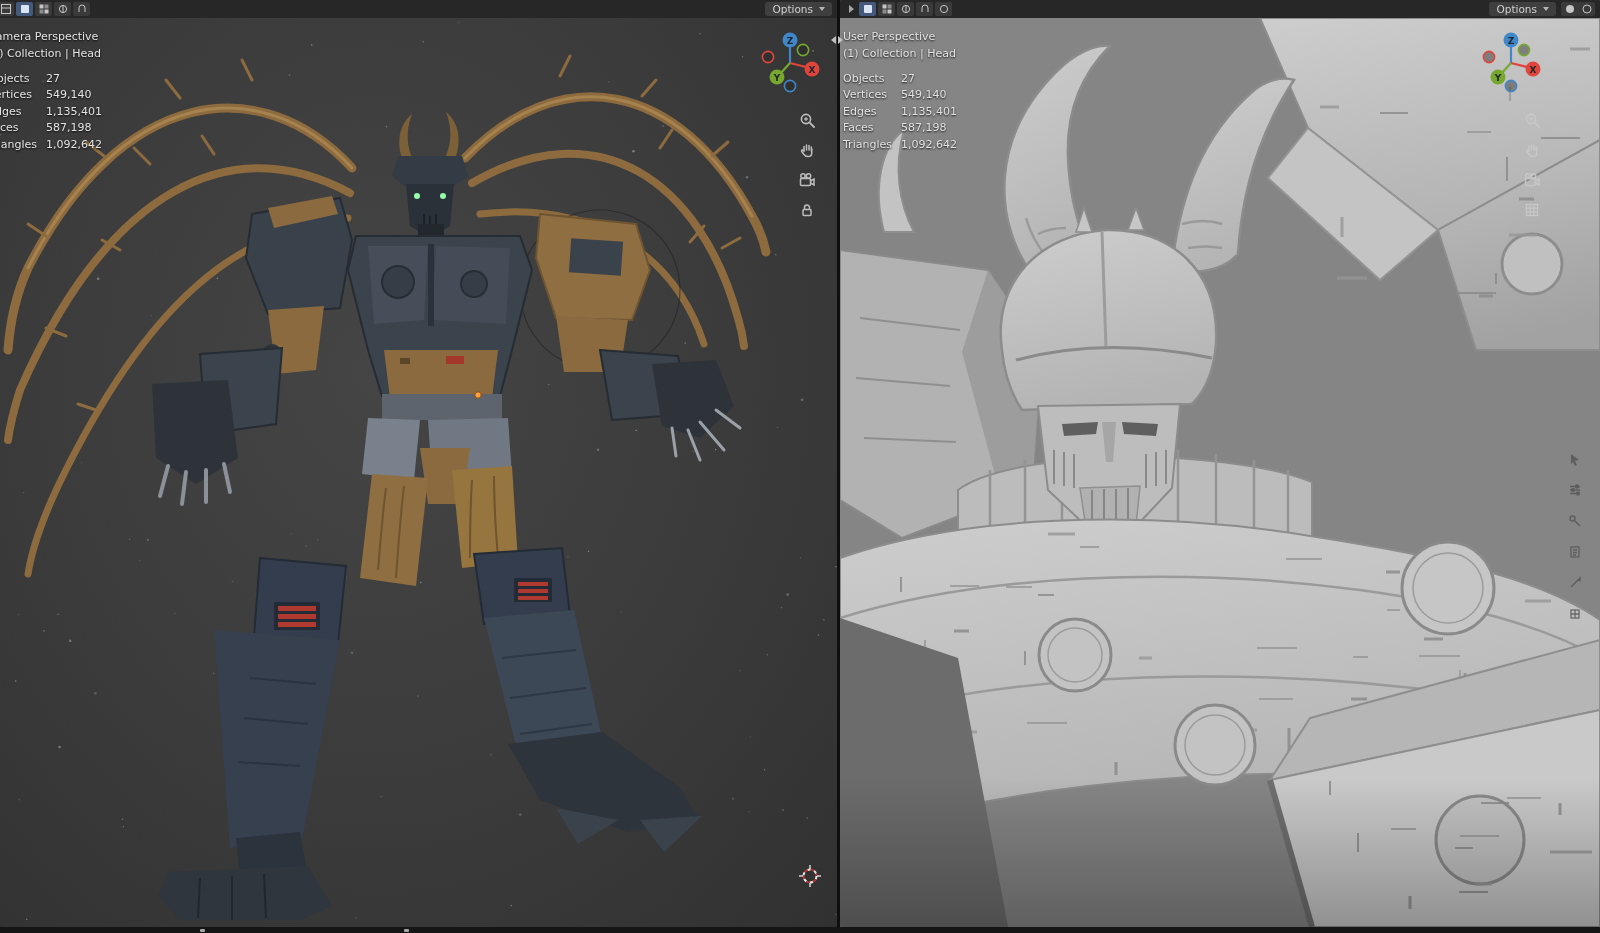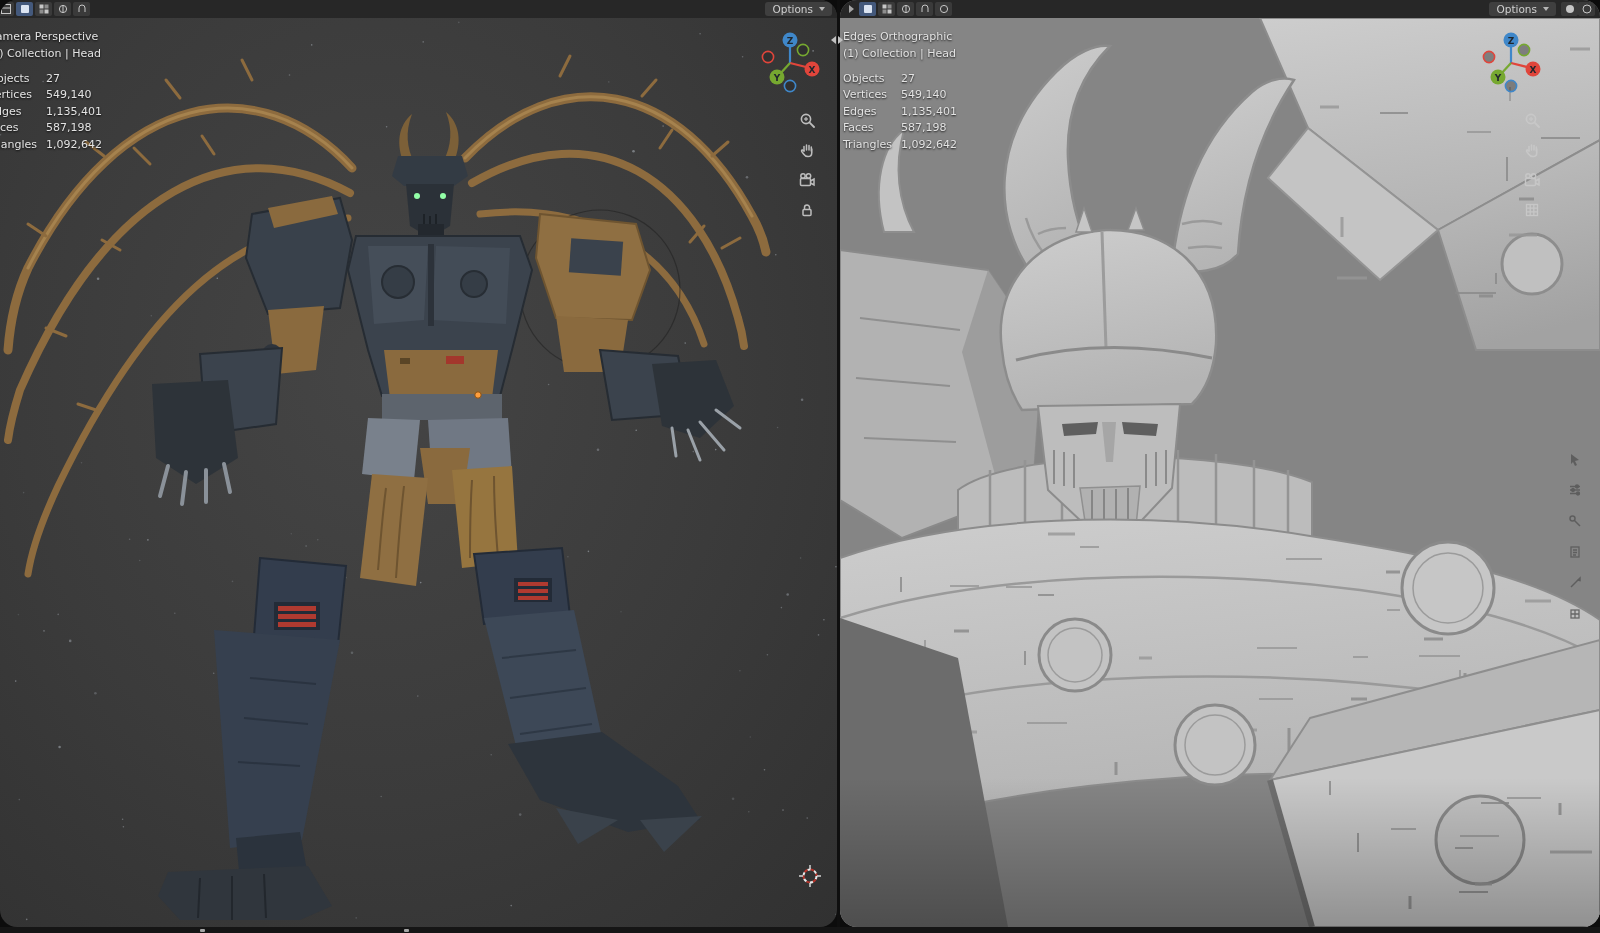--- a/index.html
+++ b/index.html
@@ -8,7 +8,7 @@
   .app{position:relative;width:1600px;height:933px;background:#0c0c0c;overflow:hidden}
 
   
-  .viewport{position:absolute;top:0;bottom:6px;overflow:hidden;border-radius:17px}
+  .viewport{position:absolute;top:0;bottom:6px;overflow:hidden;border-radius:1px}
   .vp-left{left:0;width:837px;background:radial-gradient(ellipse at 45% 40%,#454545 0%,#3b3b3b 55%,#313131 100%)}
   .vp-right{left:840px;width:760px;background:#858585}
   .scene{position:absolute;left:0;top:18px;width:100%;height:909px;display:block}

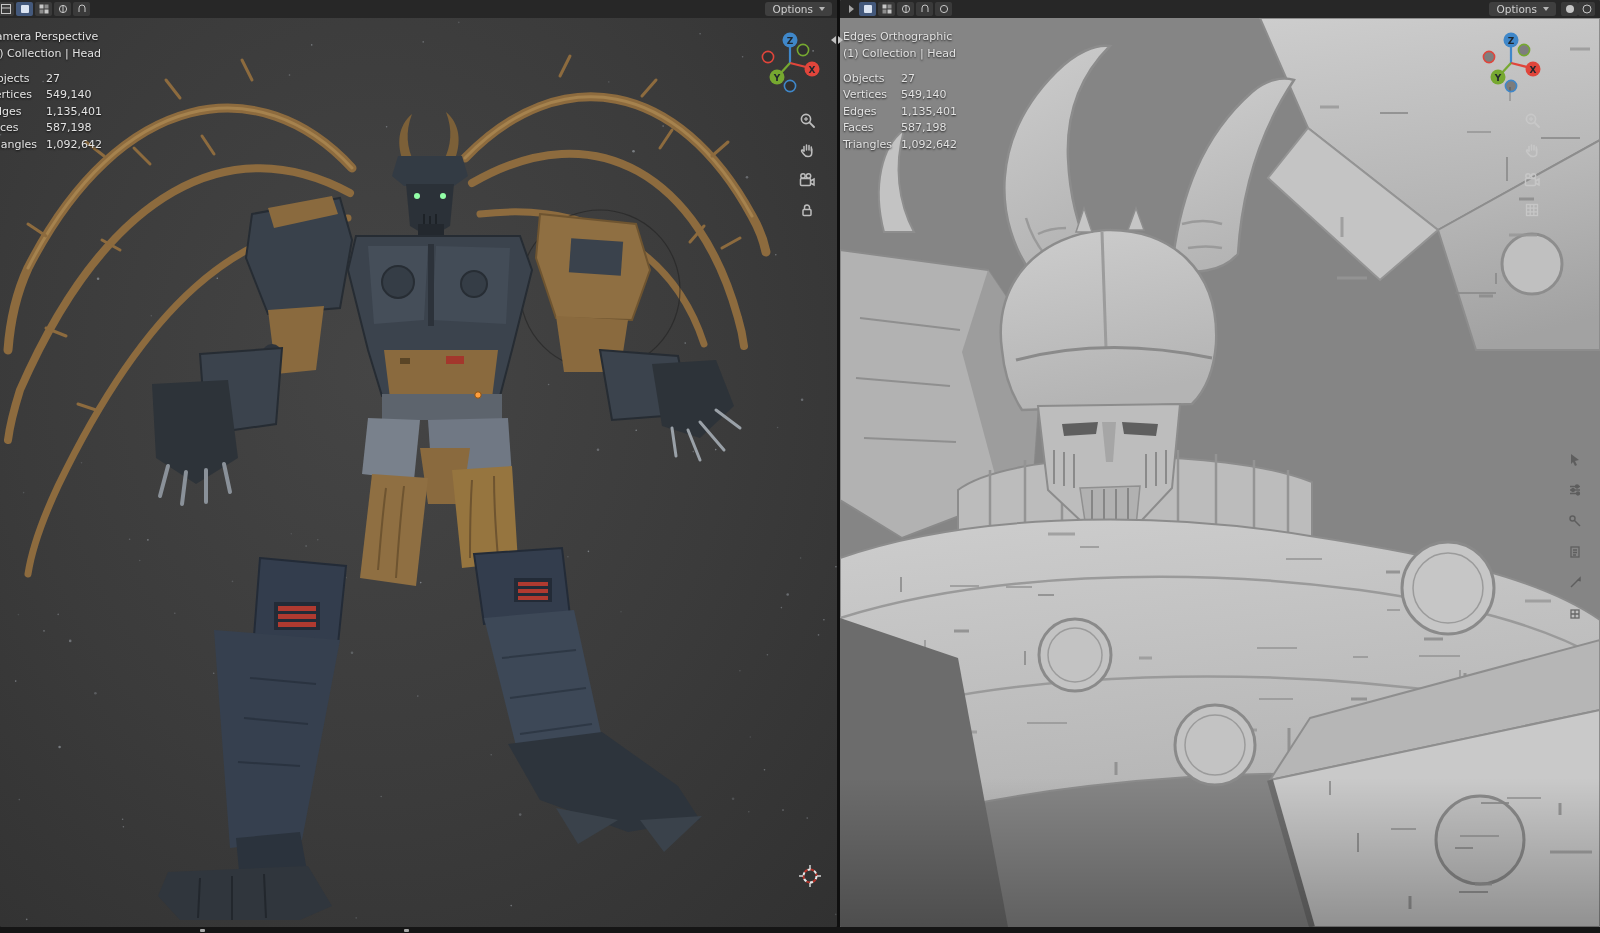--- a/index.html
+++ b/index.html
@@ -609,7 +609,7 @@
     </svg>
 
     <div class="overlay overlay-right">
-      <div>Edges Orthographic</div>
+      <div>User Perspective</div>
       <div>(1) Collection | Head</div>
       <div class="stats">
         <div class="stat-row">

